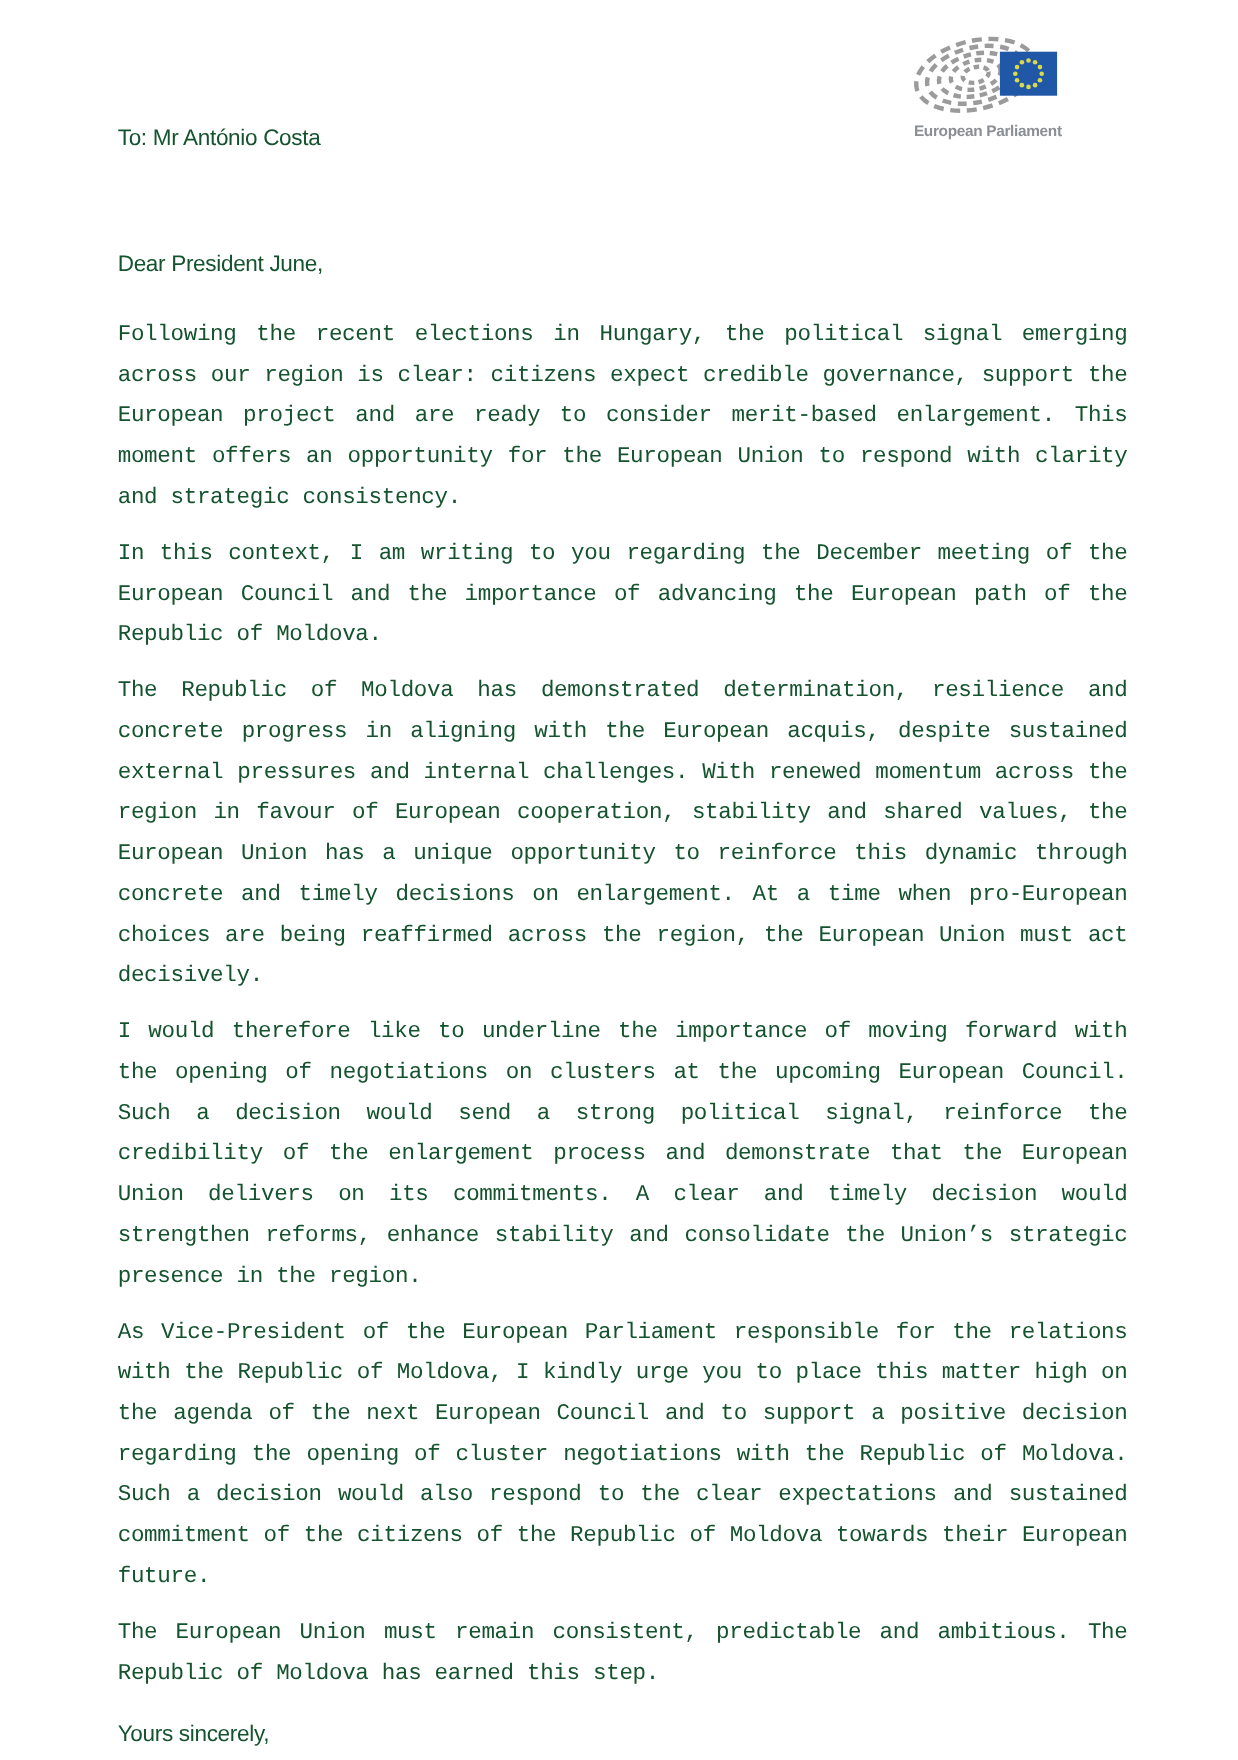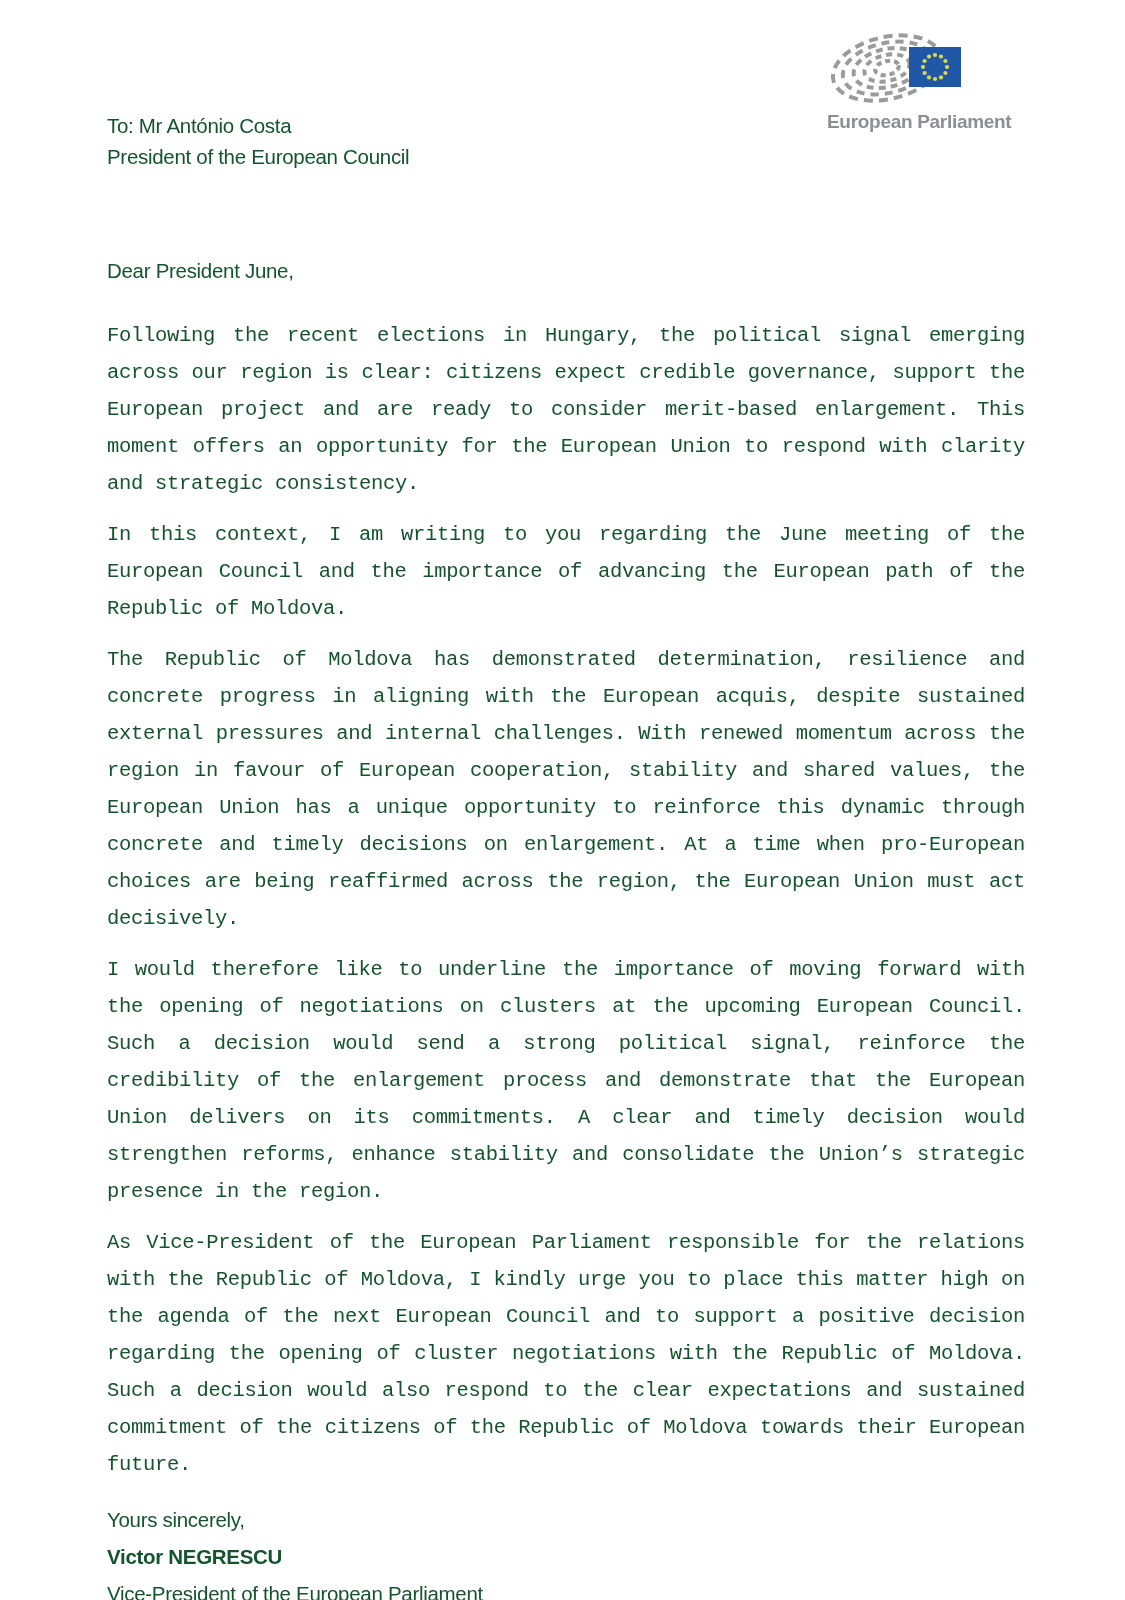--- a/index.html
+++ b/index.html
@@ -27,7 +27,7 @@
   .logo-graphic { display: block; margin: 0 auto; }
   .logo-label {
     margin-top: 3px;
-    font-size: 19px;
+    font-size: 14px;
     font-weight: bold;
     letter-spacing: -0.3px;
     color: #8a8f96;

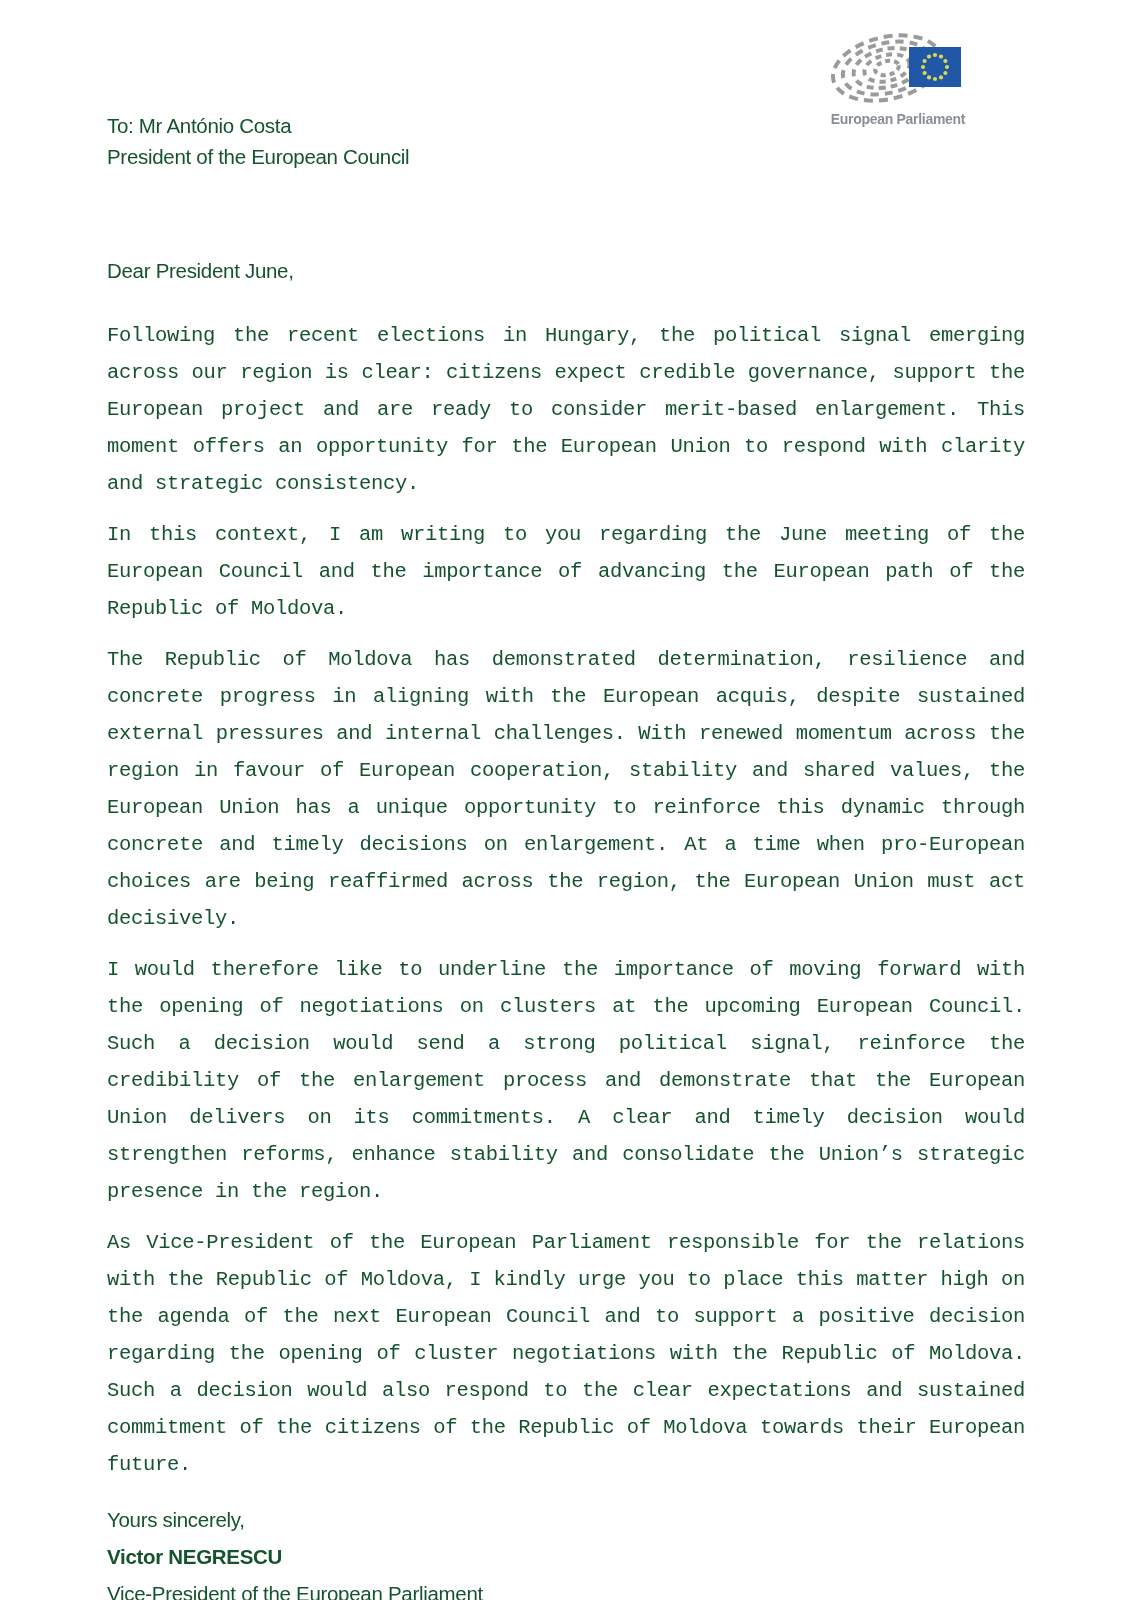--- a/index.html
+++ b/index.html
@@ -91,7 +91,6 @@
 
     <div class="recipient">
       <div>To: Mr António Costa</div>
-      <div>President of the European Council</div>
     </div>
 
     <div class="salutation">Dear President June,</div>

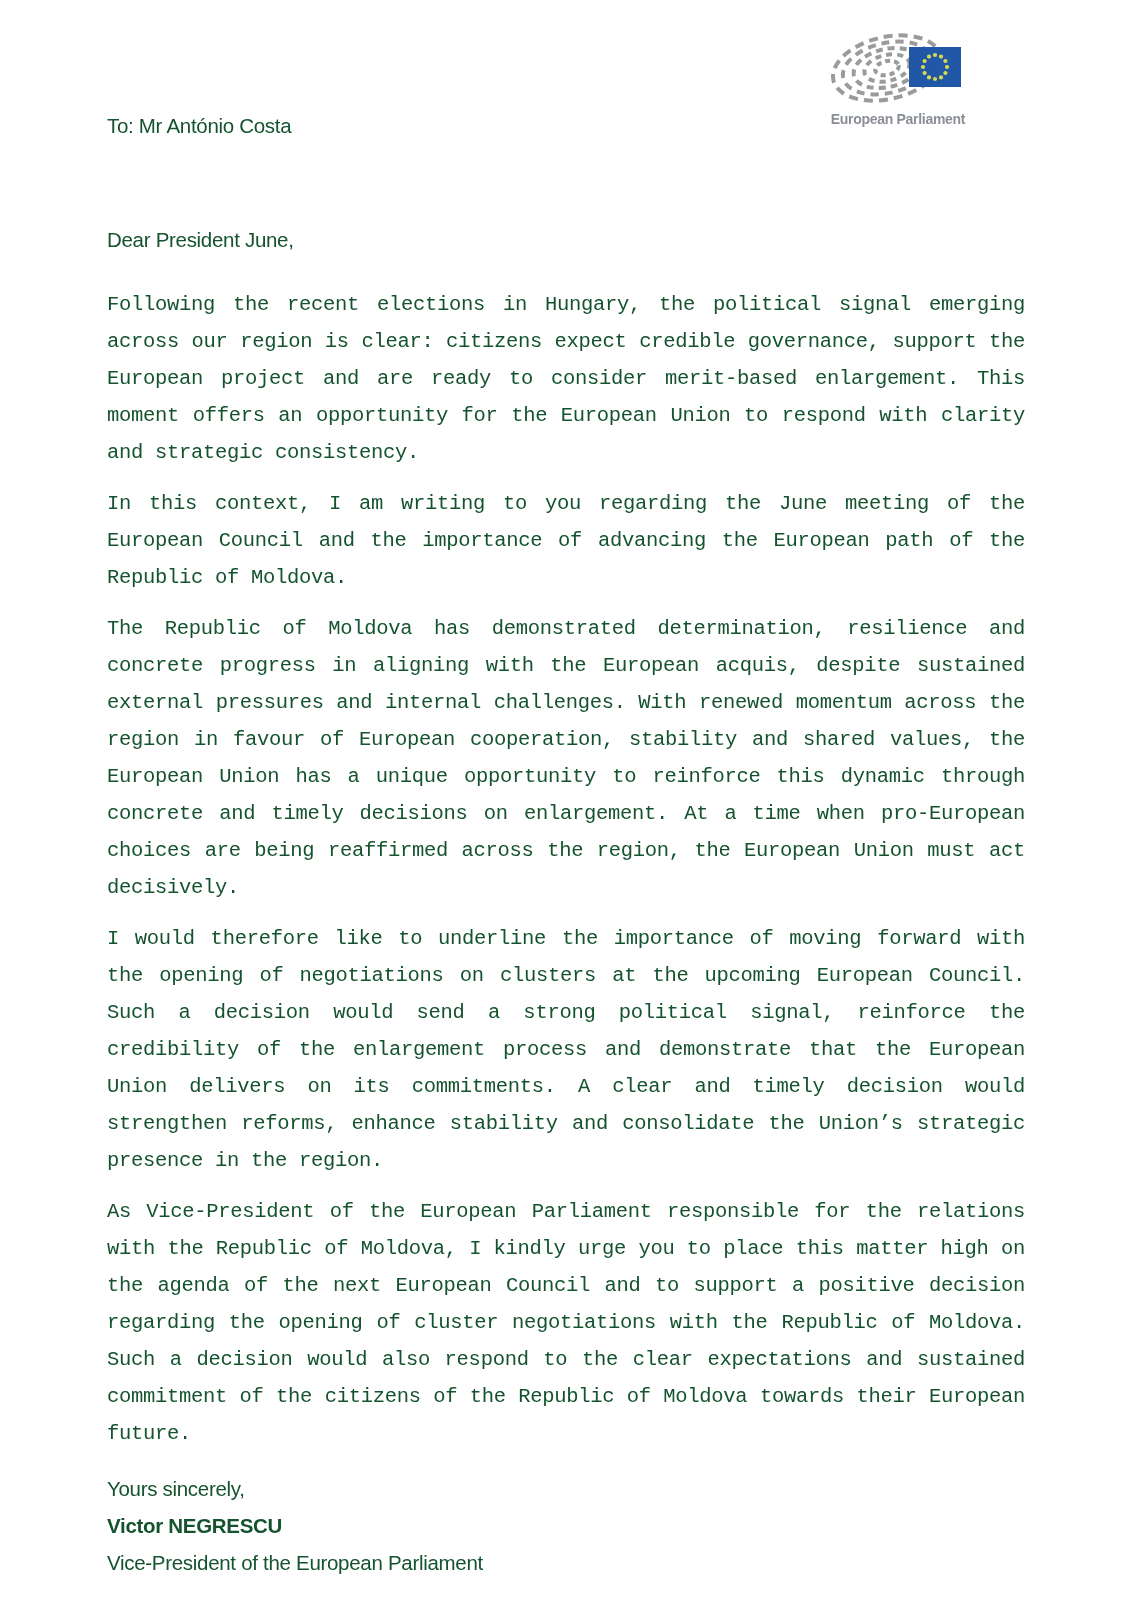--- a/index.html
+++ b/index.html
@@ -96,7 +96,7 @@
     <div class="salutation">Dear President June,</div>
 
     <p class="para">Following the recent elections in Hungary, the political signal emerging across our region is clear: citizens expect credible governance, support the European project and are ready to consider merit-based enlargement. This moment offers an opportunity for the European Union to respond with clarity and strategic consistency.</p>
-    <p class="para">In this context, I am writing to you regarding the June meeting of the European Council and the importance of advancing the European path of the Republic of Moldova.</p>
+    <p class="para">In this context, I am writing to you regarding the December meeting of the European Council and the importance of advancing the European path of the Republic of Moldova.</p>
     <p class="para">The Republic of Moldova has demonstrated determination, resilience and concrete progress in aligning with the European acquis, despite sustained external pressures and internal challenges. With renewed momentum across the region in favour of European cooperation, stability and shared values, the European Union has a unique opportunity to reinforce this dynamic through concrete and timely decisions on enlargement. At a time when pro-European choices are being reaffirmed across the region, the European Union must act decisively.</p>
     <p class="para">I would therefore like to underline the importance of moving forward with the opening of negotiations on clusters at the upcoming European Council. Such a decision would send a strong political signal, reinforce the credibility of the enlargement process and demonstrate that the European Union delivers on its commitments. A clear and timely decision would strengthen reforms, enhance stability and consolidate the Union’s strategic presence in the region.</p>
     <p class="para">As Vice-President of the European Parliament responsible for the relations with the Republic of Moldova, I kindly urge you to place this matter high on the agenda of the next European Council and to support a positive decision regarding the opening of cluster negotiations with the Republic of Moldova. Such a decision would also respond to the clear expectations and sustained commitment of the citizens of the Republic of Moldova towards their European future.</p>

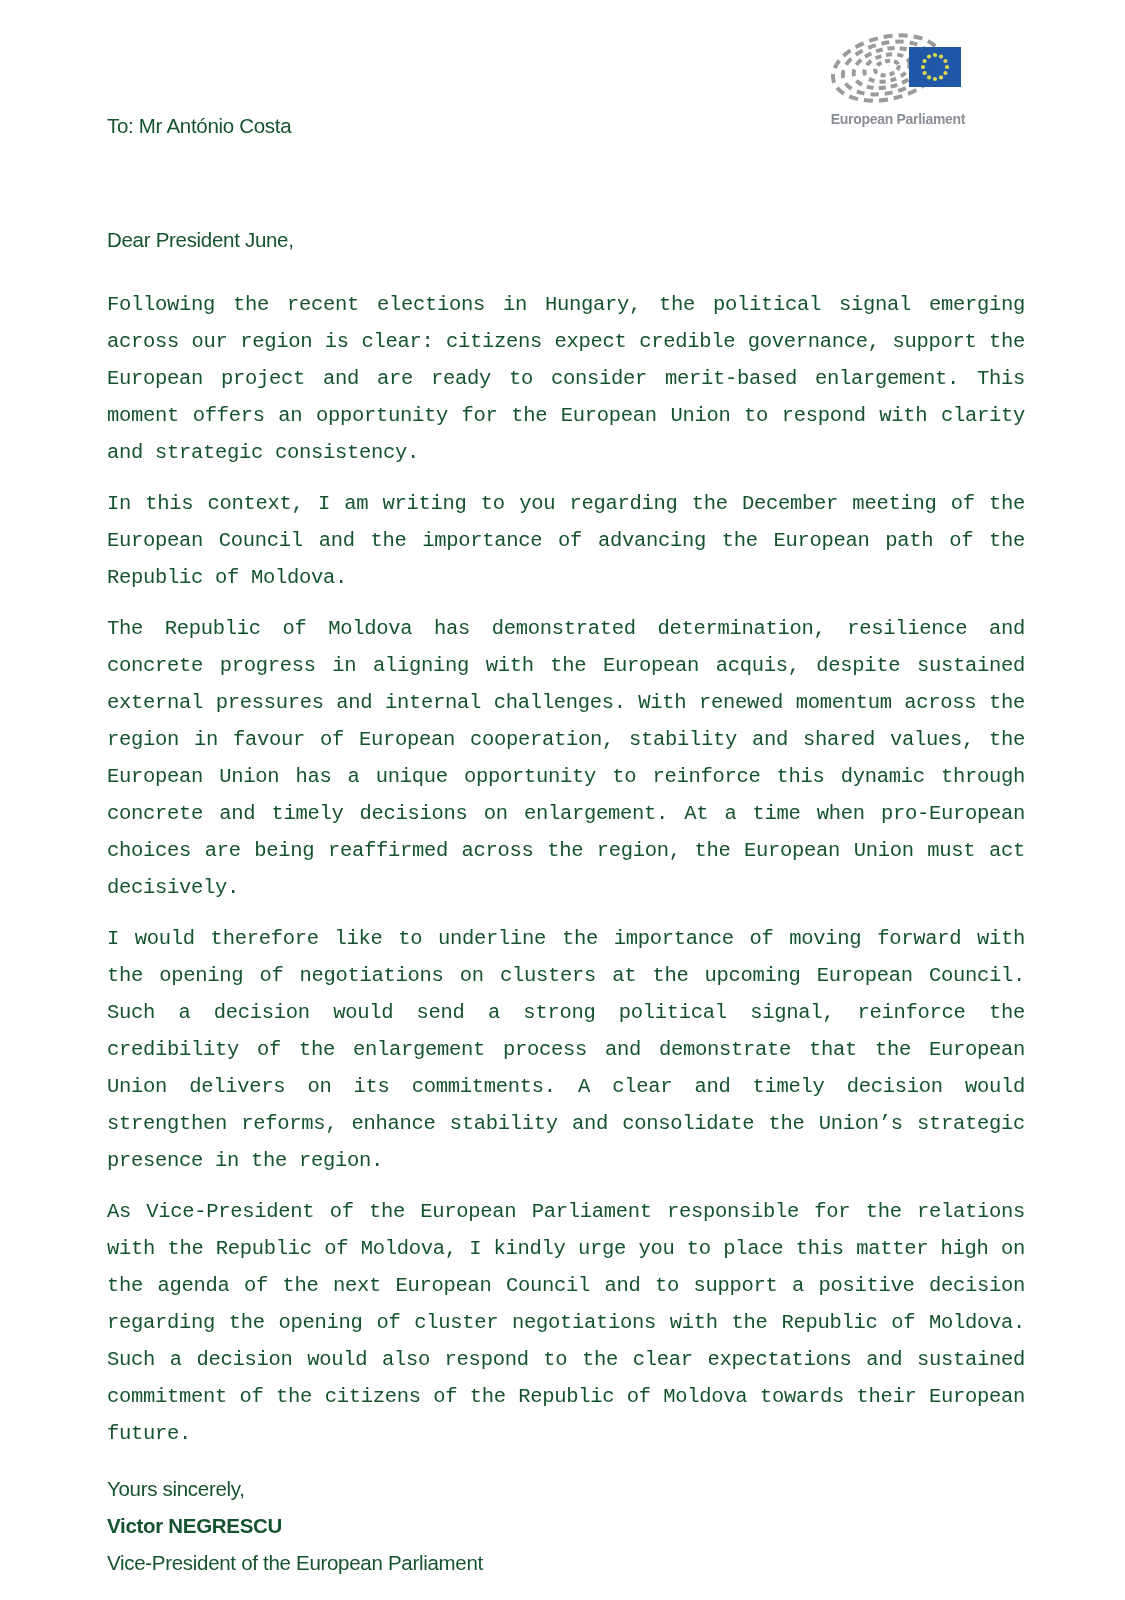--- a/index.html
+++ b/index.html
@@ -100,6 +100,7 @@
     <p class="para">The Republic of Moldova has demonstrated determination, resilience and concrete progress in aligning with the European acquis, despite sustained external pressures and internal challenges. With renewed momentum across the region in favour of European cooperation, stability and shared values, the European Union has a unique opportunity to reinforce this dynamic through concrete and timely decisions on enlargement. At a time when pro-European choices are being reaffirmed across the region, the European Union must act decisively.</p>
     <p class="para">I would therefore like to underline the importance of moving forward with the opening of negotiations on clusters at the upcoming European Council. Such a decision would send a strong political signal, reinforce the credibility of the enlargement process and demonstrate that the European Union delivers on its commitments. A clear and timely decision would strengthen reforms, enhance stability and consolidate the Union’s strategic presence in the region.</p>
     <p class="para">As Vice-President of the European Parliament responsible for the relations with the Republic of Moldova, I kindly urge you to place this matter high on the agenda of the next European Council and to support a positive decision regarding the opening of cluster negotiations with the Republic of Moldova. Such a decision would also respond to the clear expectations and sustained commitment of the citizens of the Republic of Moldova towards their European future.</p>
+    <p class="para">The European Union must remain consistent, predictable and ambitious. The Republic of Moldova has earned this step.</p>
 
     <div class="closing">
       <div>Yours sincerely,</div>

